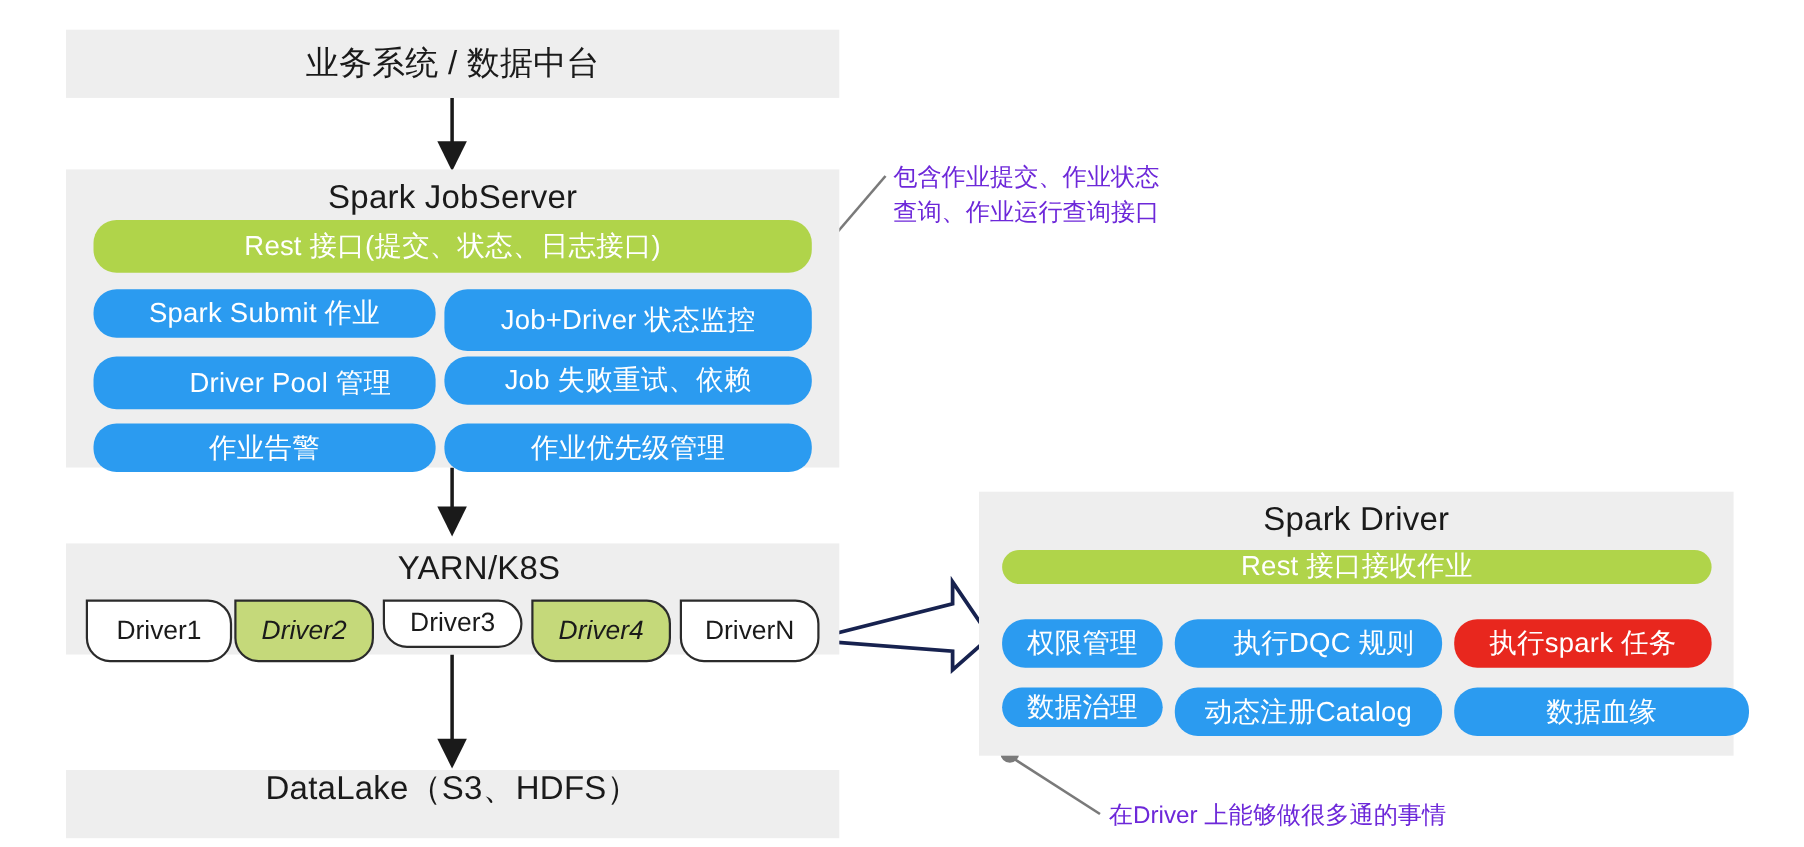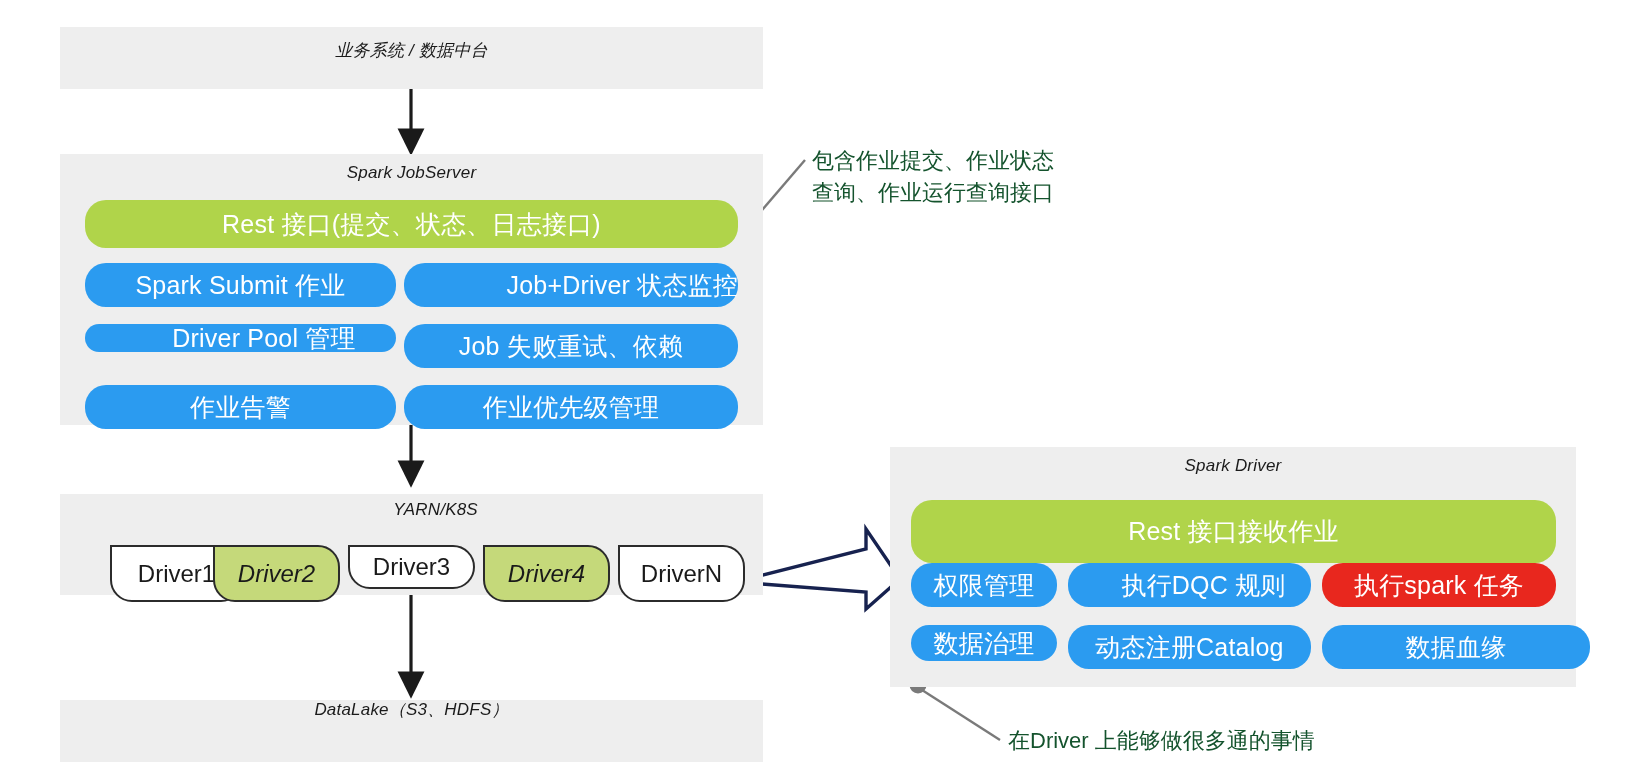--- a/index.html
+++ b/index.html
@@ -28,12 +28,11 @@
   }
   .panel-title {
     text-align: center;
-    font-size: 17px;
+    font-size: 30px;
     color: #1a1a1a;
     line-height: 1.15;
     letter-spacing: .2px;
     white-space: nowrap;
-    font-style: italic;
   }
 
   

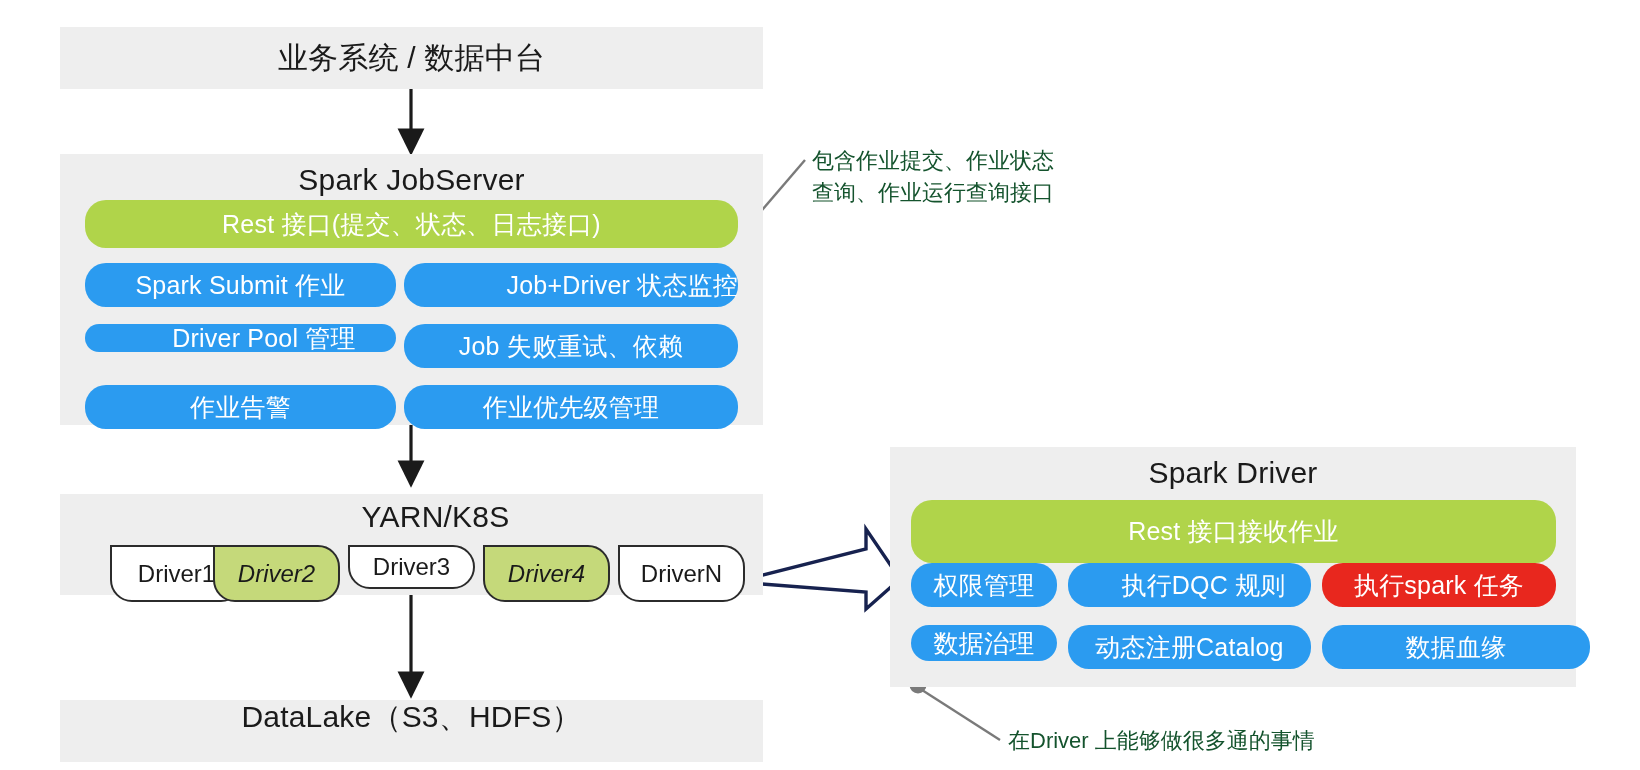--- a/index.html
+++ b/index.html
@@ -73,7 +73,7 @@
   .note {
     position: absolute;
     font-size: 22px;
-    color: #14532d;
+    color: #6d28d9;
     line-height: 1.45;
     white-space: pre-line;
   }

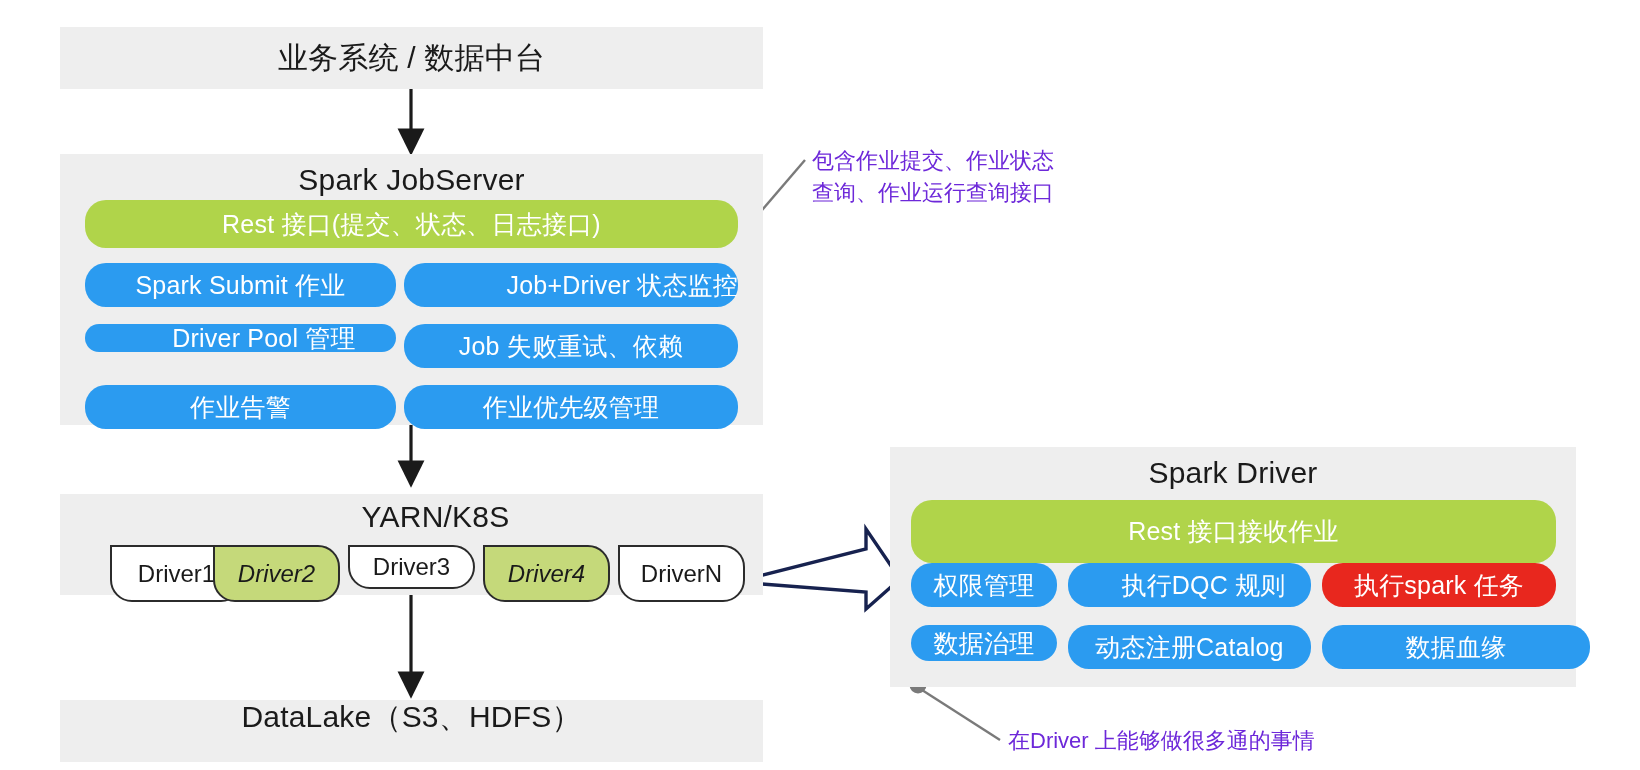--- a/index.html
+++ b/index.html
@@ -128,7 +128,7 @@
   <div class="chip blue" style="left:85px; top:263px; width:311px; height:44px;">
     <span>Spark Submit 作业</span>
   </div>
-  <div class="chip blue" style="left:404px; top:263px; width:334px; height:44px;justify-content:flex-end;">
+  <div class="chip blue" style="left:404px; top:263px; width:334px; height:56px;">
     <span>Job+Driver 状态监控</span>
   </div>
 

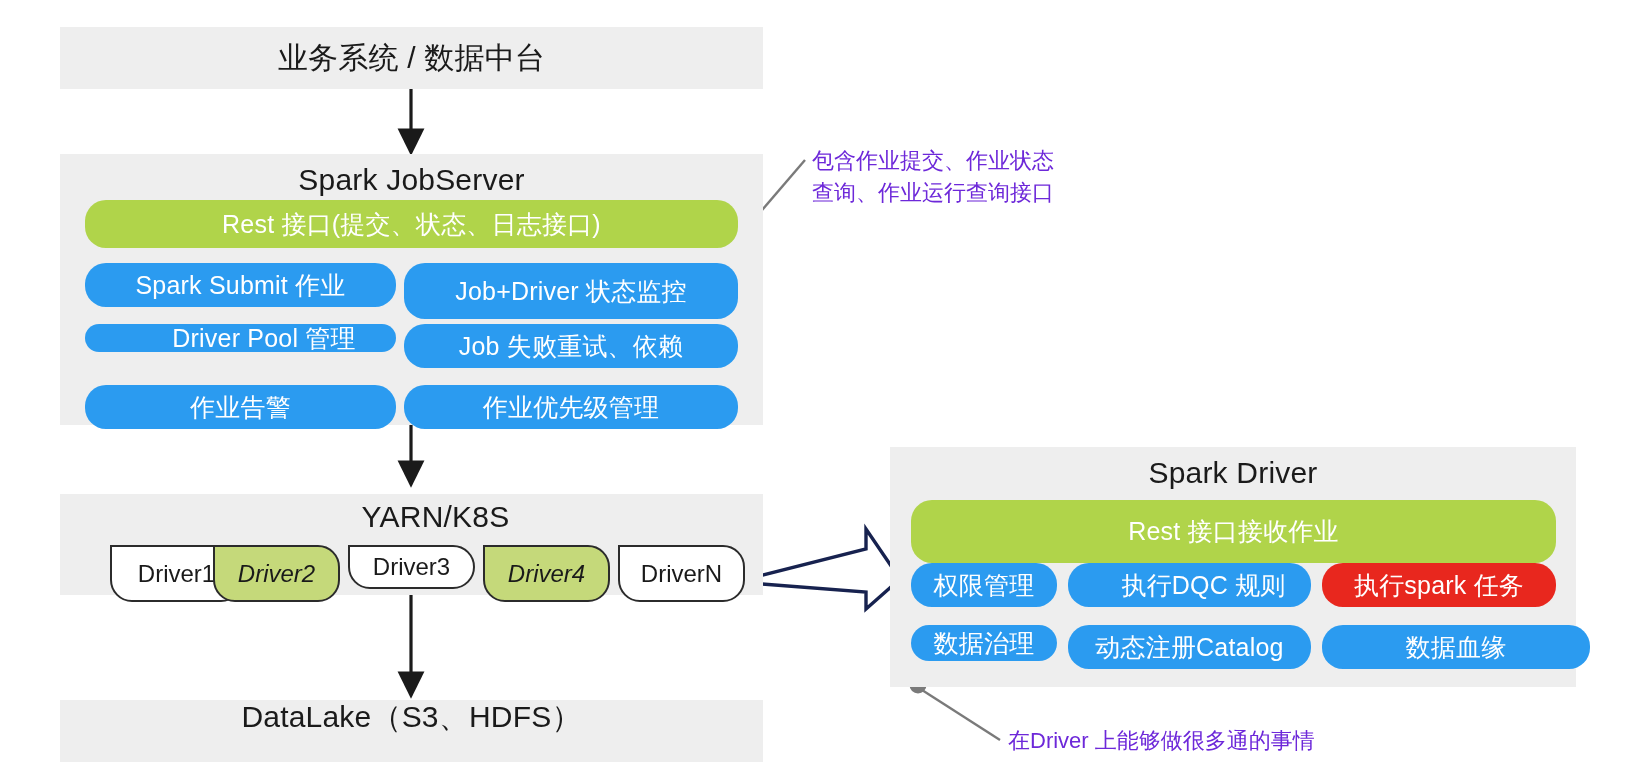--- a/index.html
+++ b/index.html
@@ -132,7 +132,7 @@
     <span>Job+Driver 状态监控</span>
   </div>
 
-  <div class="chip blue" style="left:85px; top:324px; width:311px; height:28px;padding-left:47px;">
+  <div class="chip blue" style="left:85px; top:324px; width:311px; height:48px;padding-left:47px;">
     <span>Driver Pool 管理</span>
   </div>
   <div class="chip blue" style="left:404px; top:324px; width:334px; height:44px;">

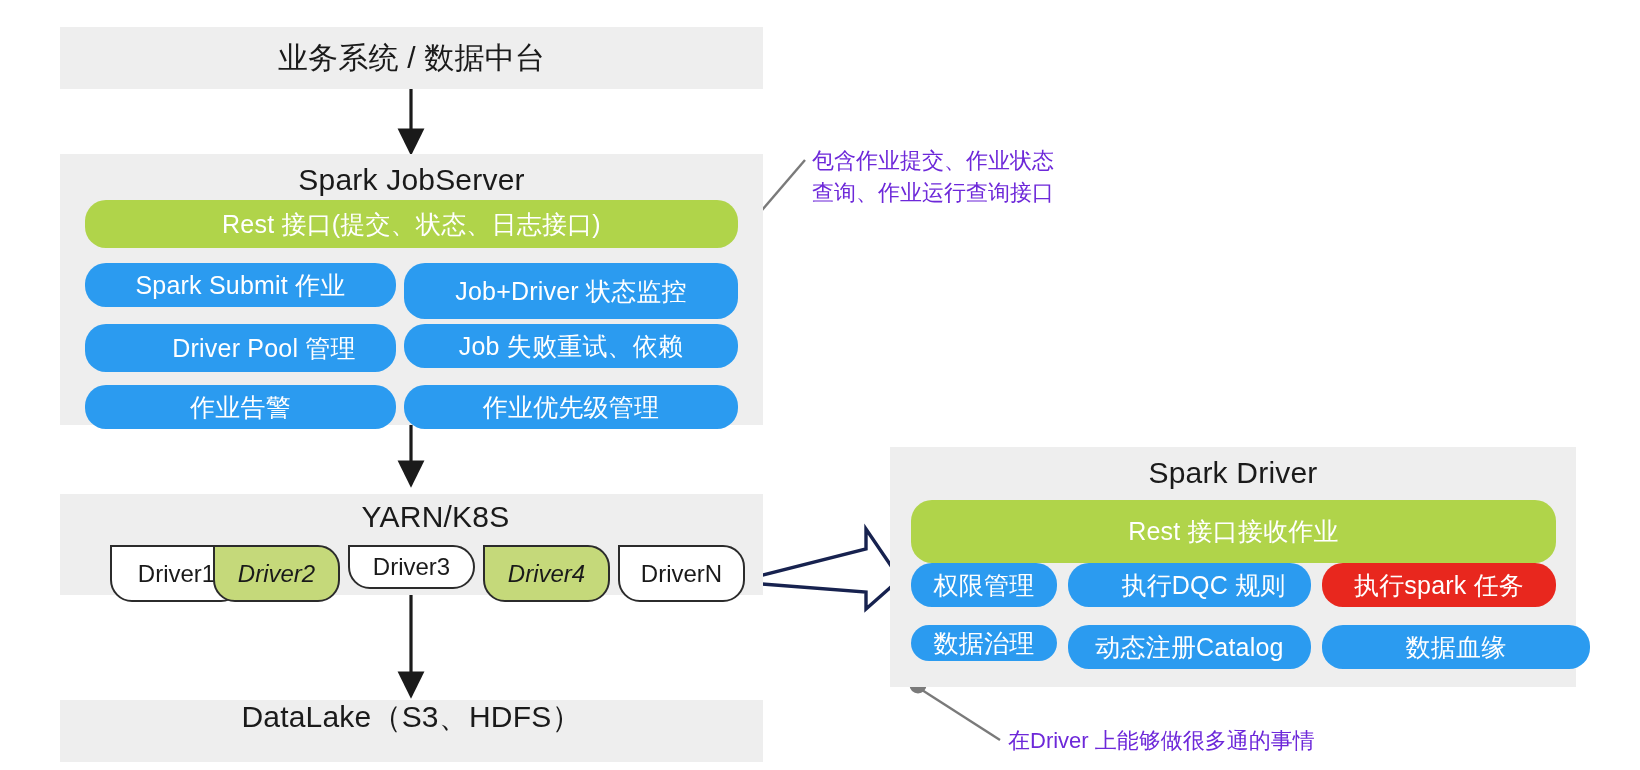--- a/index.html
+++ b/index.html
@@ -174,7 +174,7 @@
     <div class="panel-title" style="margin-top:9px;">Spark Driver</div>
   </div>
 
-  <div class="chip green" style="left:911px; top:500px; width:645px; height:63px;">
+  <div class="chip green" style="left:911px; top:500px; width:645px; height:31px;">
     <span>Rest 接口接收作业</span>
   </div>
 

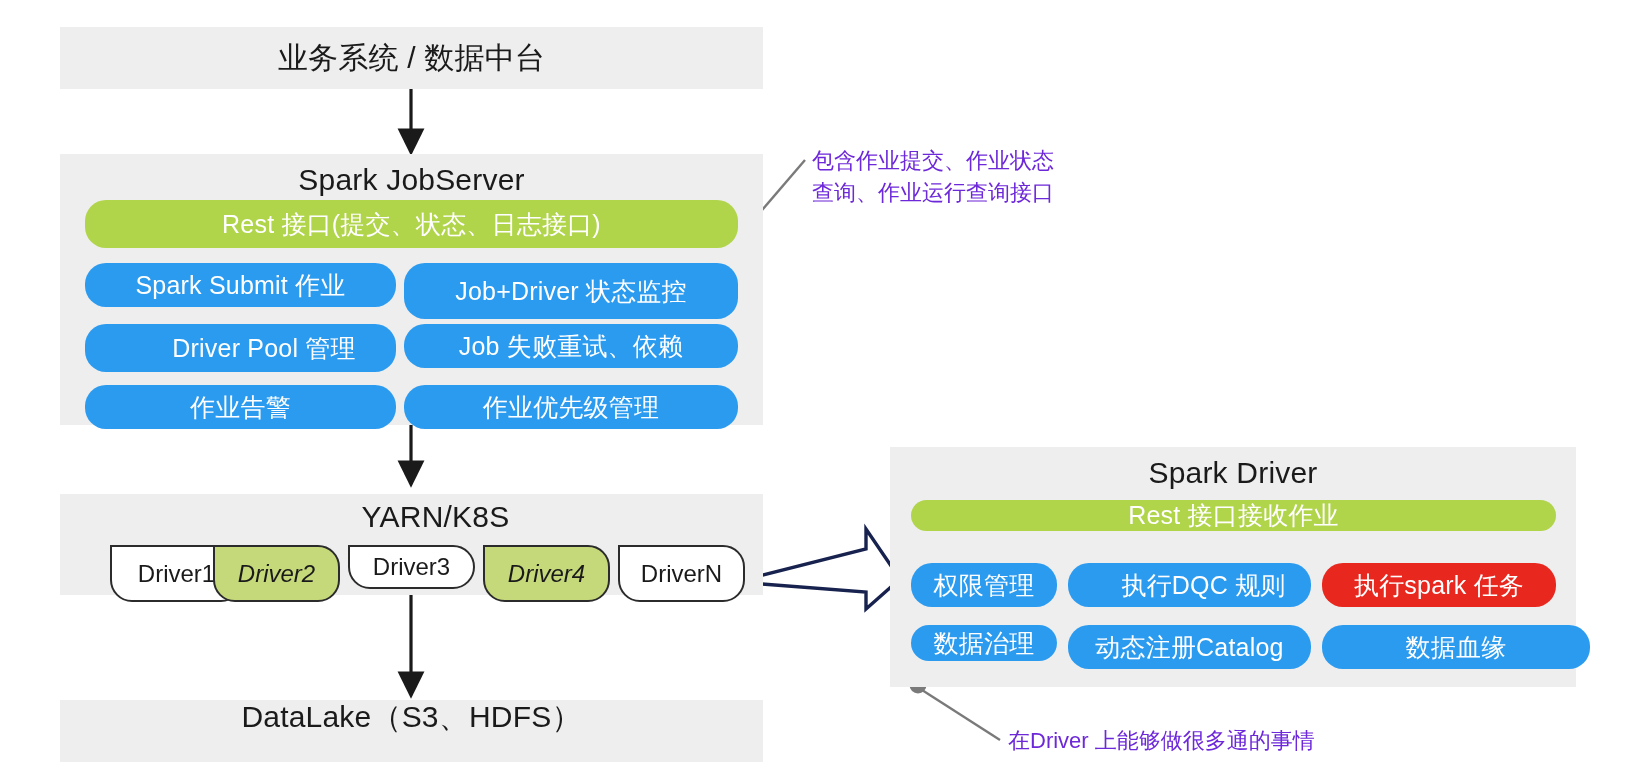--- a/index.html
+++ b/index.html
@@ -150,7 +150,7 @@
     <div class="panel-title" style="margin-top:6px;padding-left:48px;">YARN/K8S</div>
   </div>
 
-  <div class="driver" style="left:78px; top:545px; width:133px; height:57px;margin-left:32px;">
+  <div class="driver" style="left:78px; top:545px; width:133px; height:57px;">
     <span>Driver1</span>
   </div>
   <div class="driver olive" style="left:213px; top:545px; width:127px; height:57px;">

